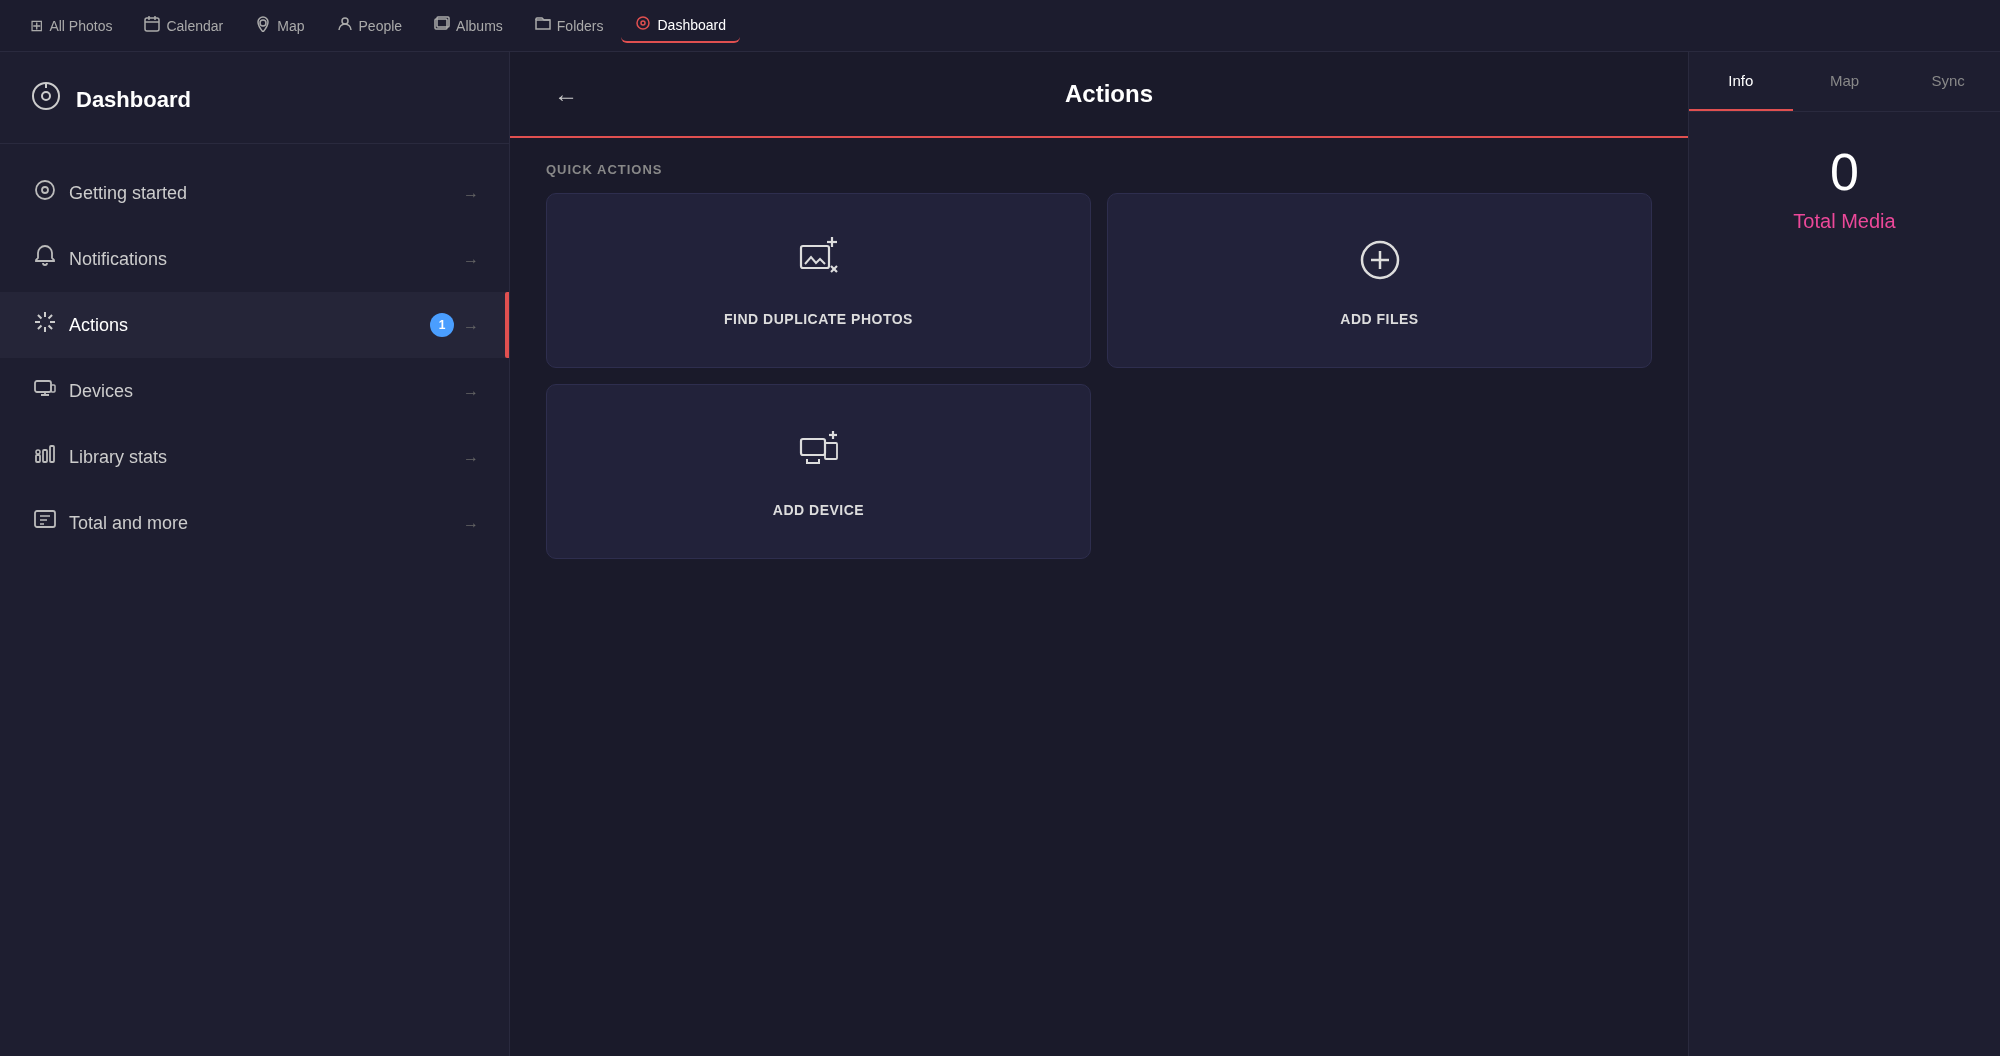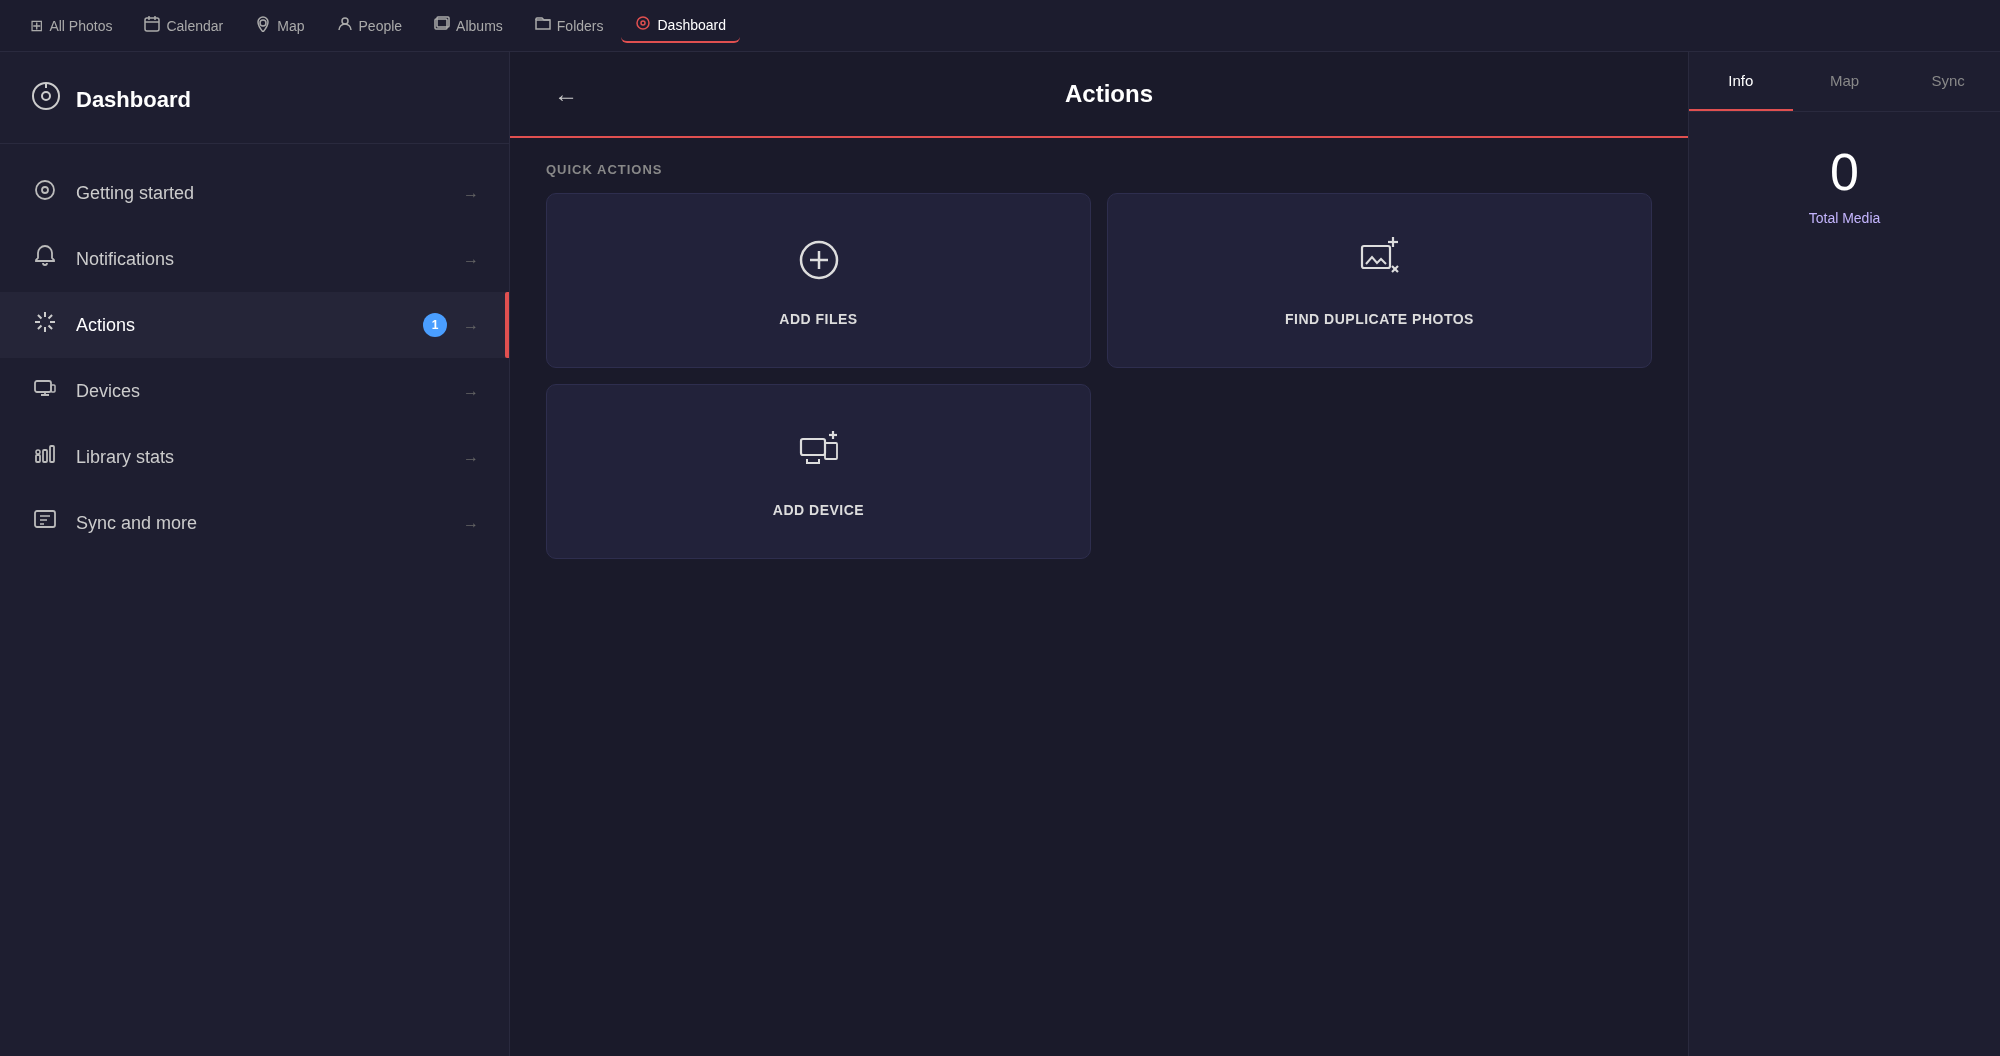--- a/index.html
+++ b/index.html
@@ -86,7 +86,7 @@
     .sidebar-item {
       display: flex;
       align-items: center;
-      gap: 16px;
+      gap: 9px;
       padding: 18px 30px;
       cursor: pointer;
       position: relative;

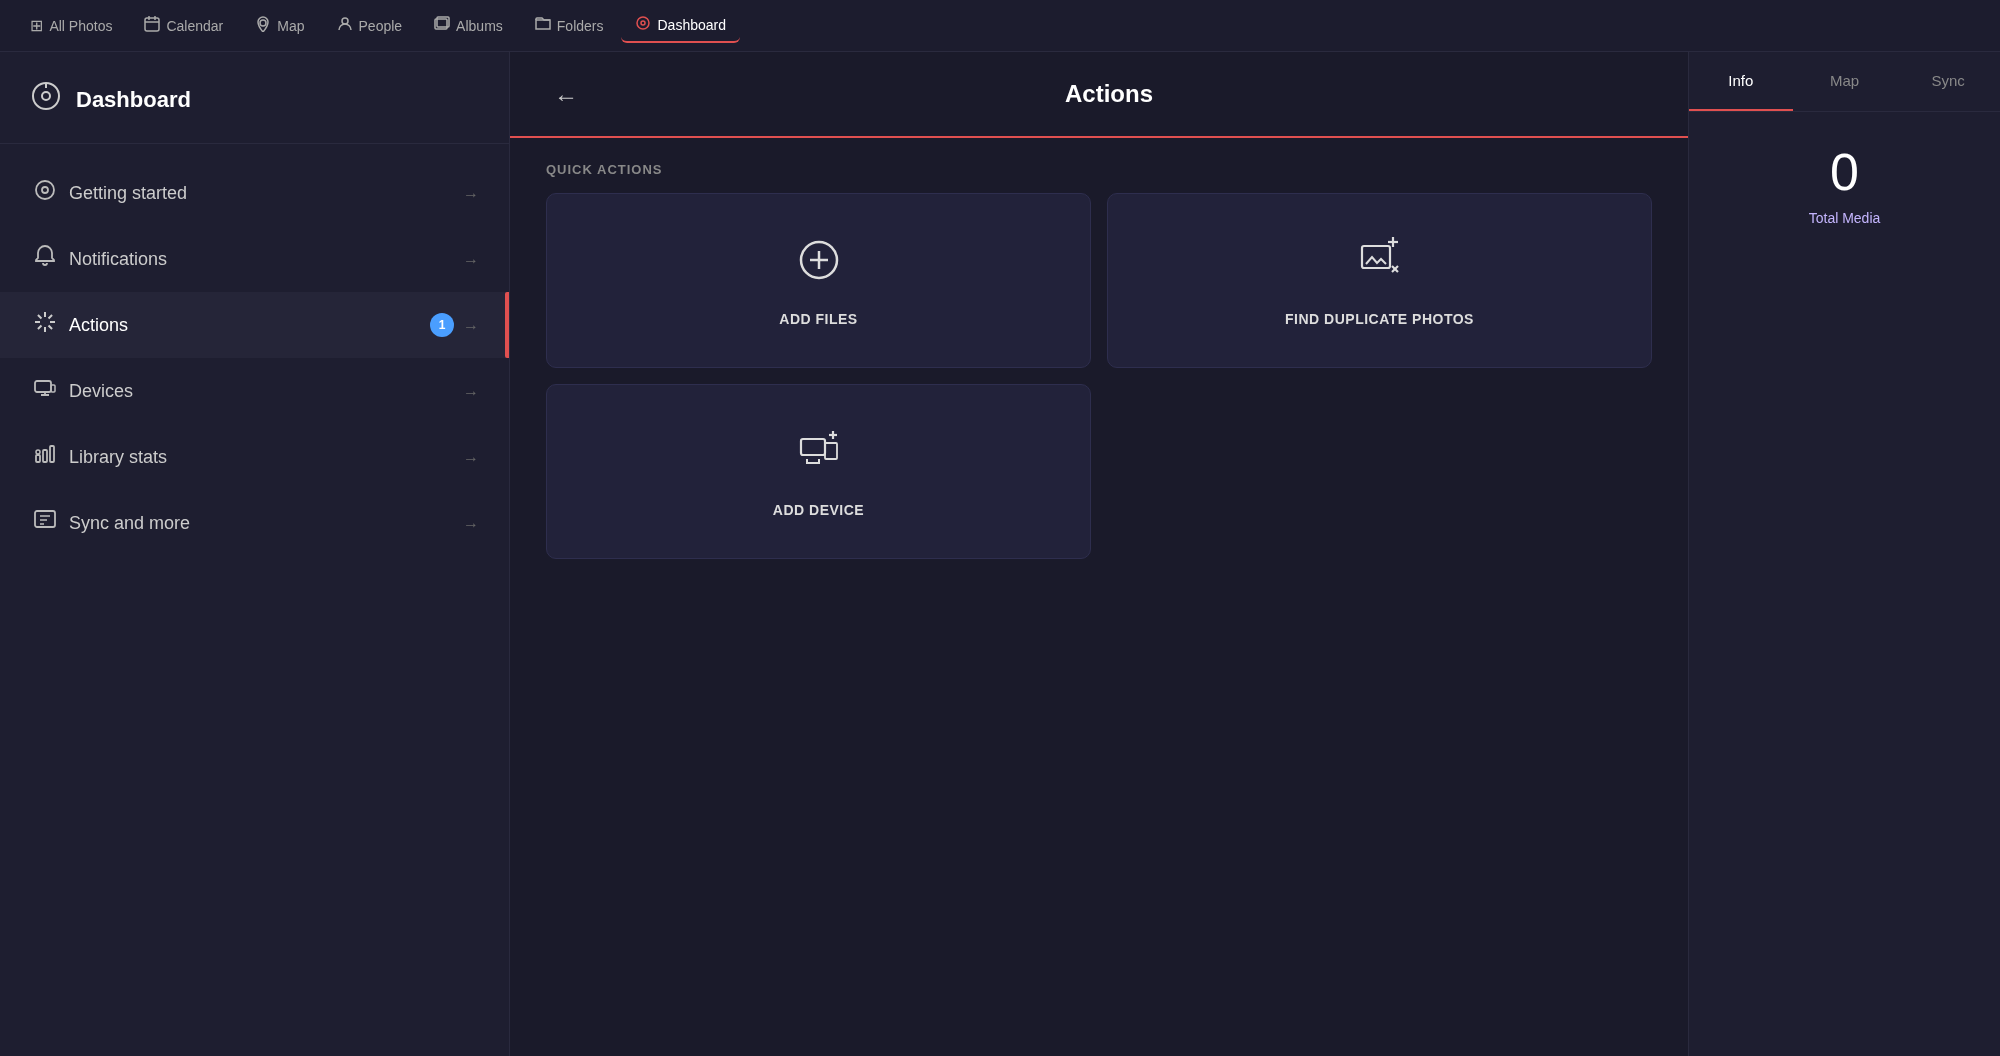--- a/index.html
+++ b/index.html
@@ -255,8 +255,8 @@
       color: #fff;
     }
     .total-media-label {
-      font-size: 14px;
-      color: #c4b5fd;
+      font-size: 20px;
+      color: #ec4899;
     }
   </style>
 </head>

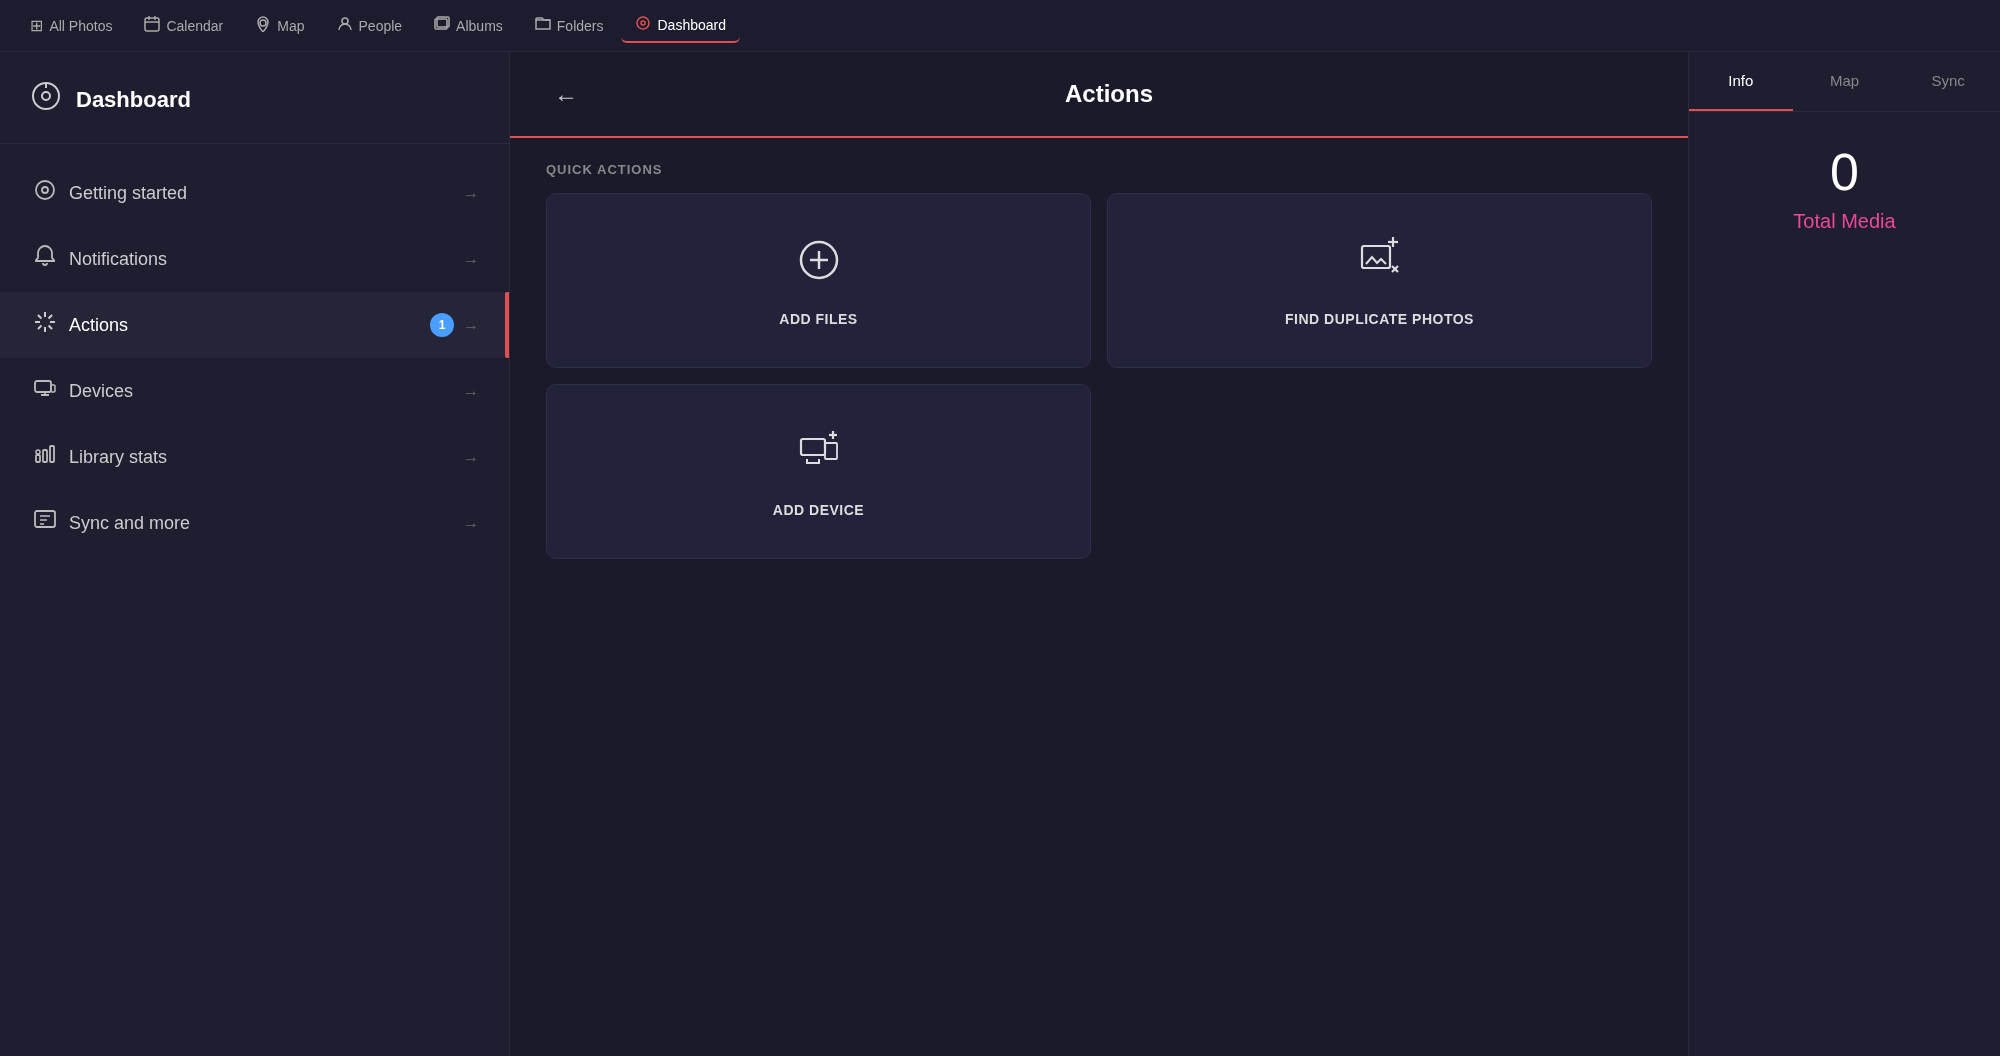--- a/index.html
+++ b/index.html
@@ -435,17 +435,6 @@
       <div class="action-card">
         <span class="action-card-icon">
           <svg width="52" height="52" viewBox="0 0 52 52" fill="none">
-            <circle cx="26" cy="26" r="18" stroke="#ddd" stroke-width="2.5"></circle>
-            <line x1="26" y1="17" x2="26" y2="35" stroke="#ddd" stroke-width="2.5"></line>
-            <line x1="17" y1="26" x2="35" y2="26" stroke="#ddd" stroke-width="2.5"></line>
-          </svg>
-        </span>
-        <span class="action-card-label">ADD FILES</span>
-      </div>
-
-      <div class="action-card">
-        <span class="action-card-icon">
-          <svg width="52" height="52" viewBox="0 0 52 52" fill="none">
             <rect x="8" y="12" width="28" height="22" rx="2" stroke="#ddd" stroke-width="2.2"></rect>
             <path d="M12 30l6-7 5 6 4-4 5 5" stroke="#ddd" stroke-width="2" fill="none"></path>
             <line x1="34" y1="8" x2="44" y2="8" stroke="#ddd" stroke-width="2.2"></line>
@@ -455,6 +444,17 @@
           </svg>
         </span>
         <span class="action-card-label">FIND DUPLICATE PHOTOS</span>
+      </div>
+
+      <div class="action-card">
+        <span class="action-card-icon">
+          <svg width="52" height="52" viewBox="0 0 52 52" fill="none">
+            <circle cx="26" cy="26" r="18" stroke="#ddd" stroke-width="2.5"></circle>
+            <line x1="26" y1="17" x2="26" y2="35" stroke="#ddd" stroke-width="2.5"></line>
+            <line x1="17" y1="26" x2="35" y2="26" stroke="#ddd" stroke-width="2.5"></line>
+          </svg>
+        </span>
+        <span class="action-card-label">ADD FILES</span>
       </div>
 
       <div class="action-card">

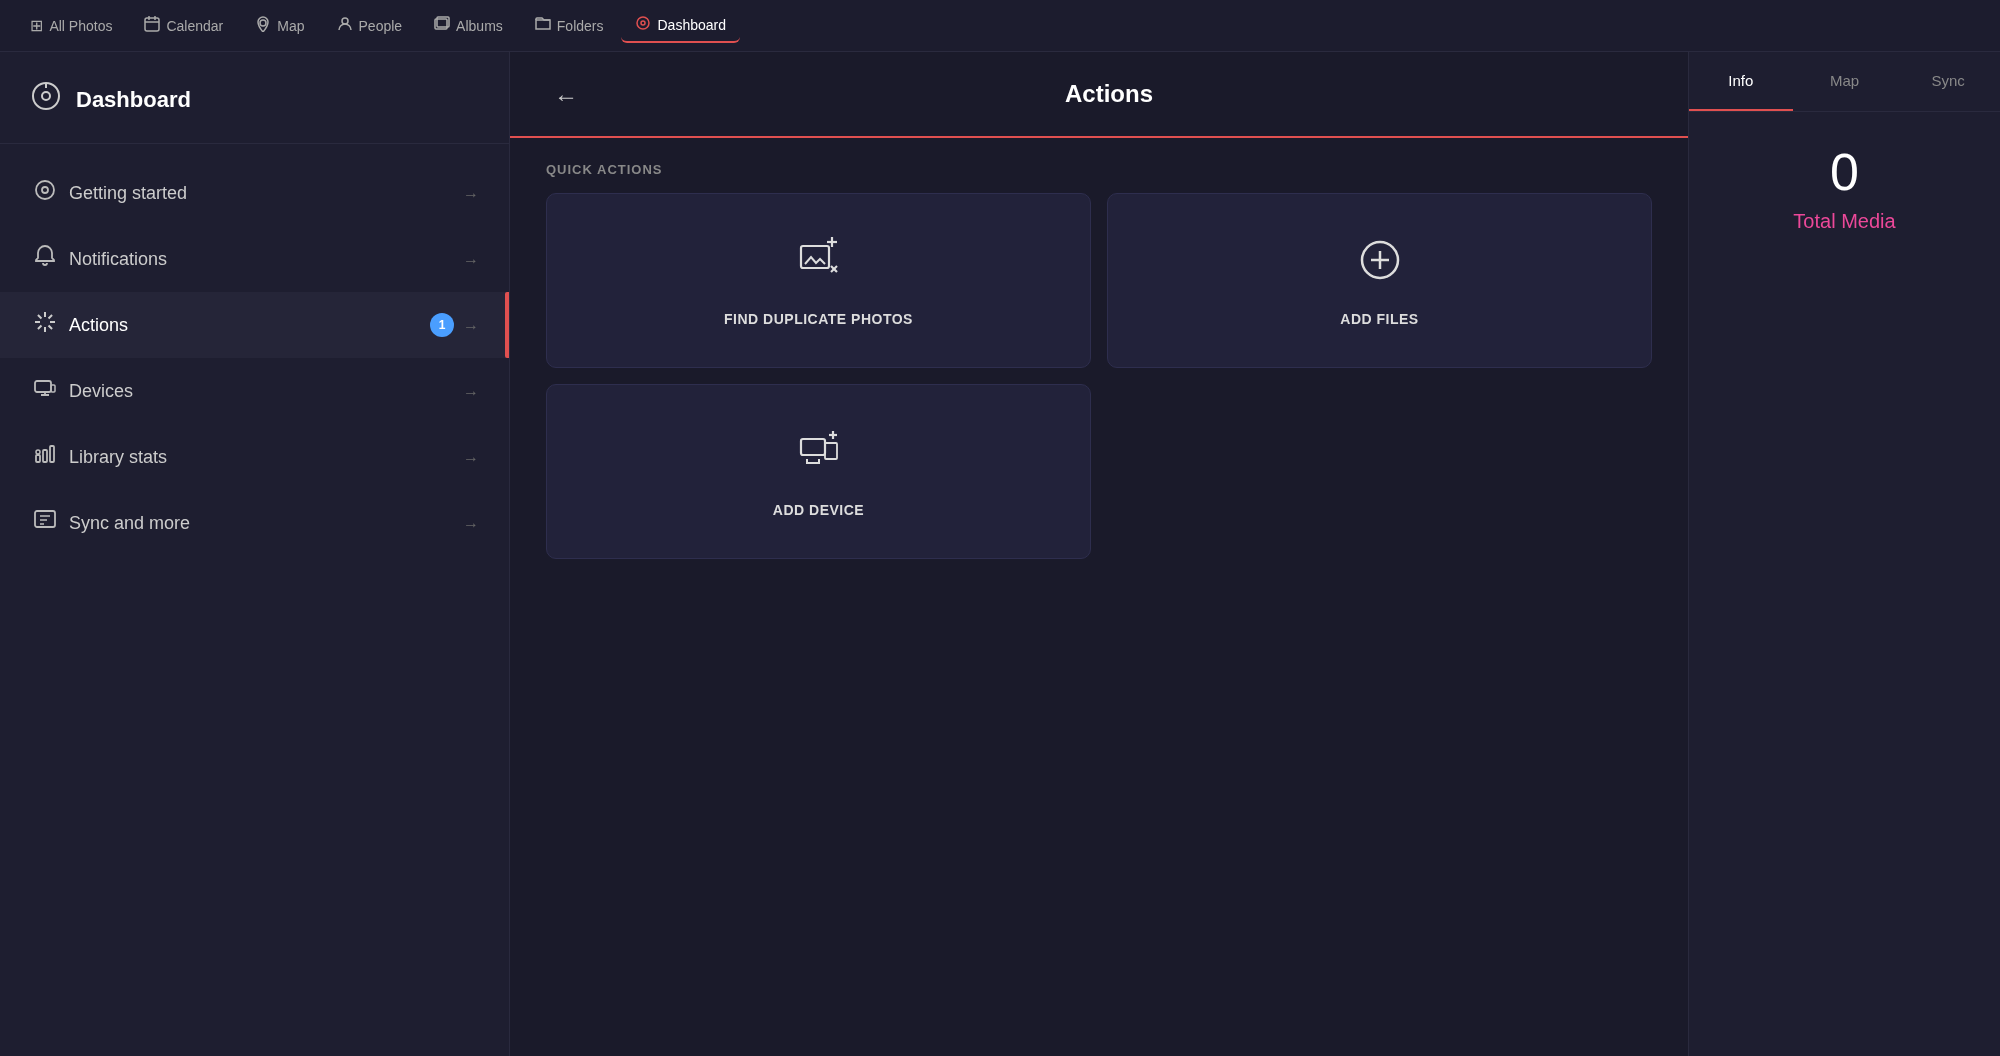--- a/index.html
+++ b/index.html
@@ -415,7 +415,7 @@
               <line x1="7" y1="16" x2="11" y2="16" stroke="#bbb" stroke-width="1.5"></line>
             </svg>
         </span>
-        <span class="sidebar-item-label">Sync and more</span>
+        <span class="sidebar-item-label">Total and more</span>
         <span class="sidebar-item-arrow">→</span>
       </div>
 

